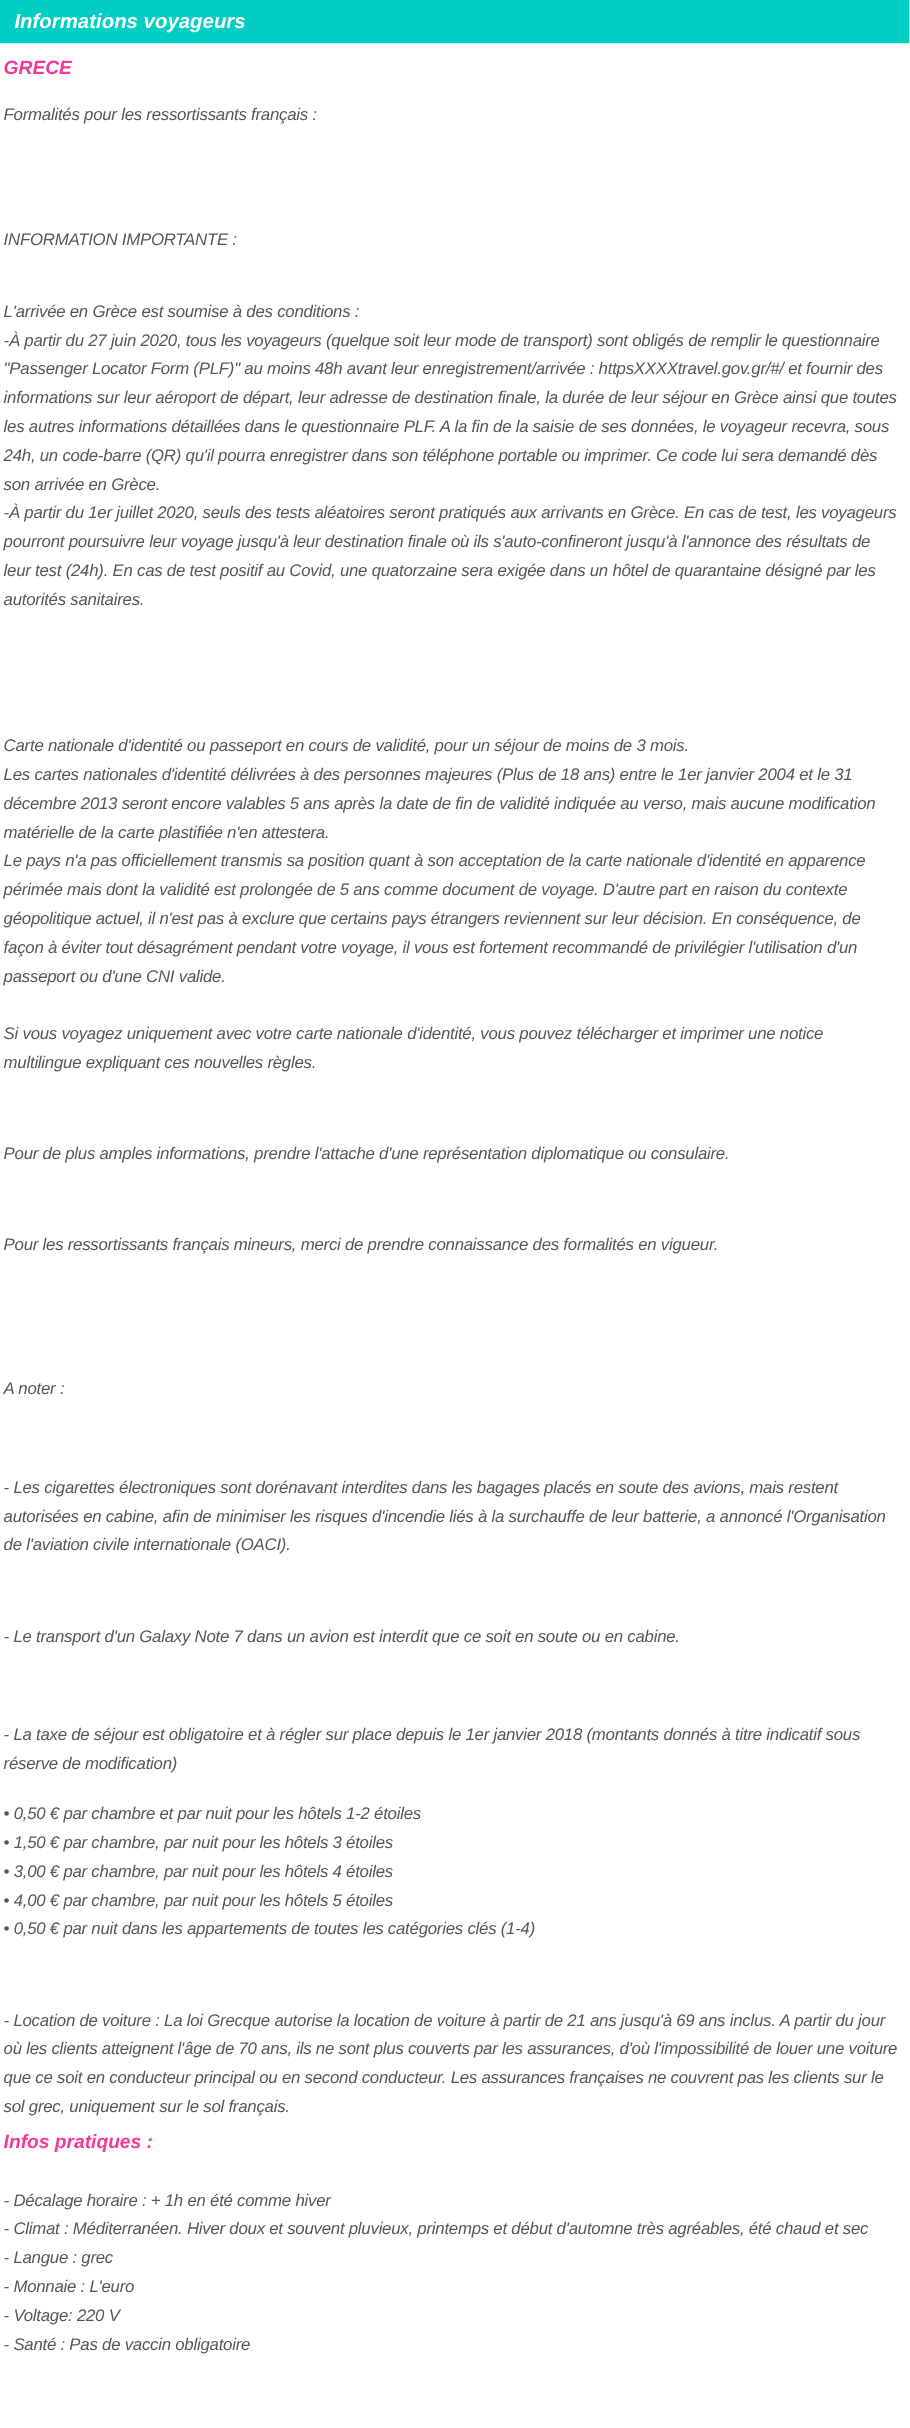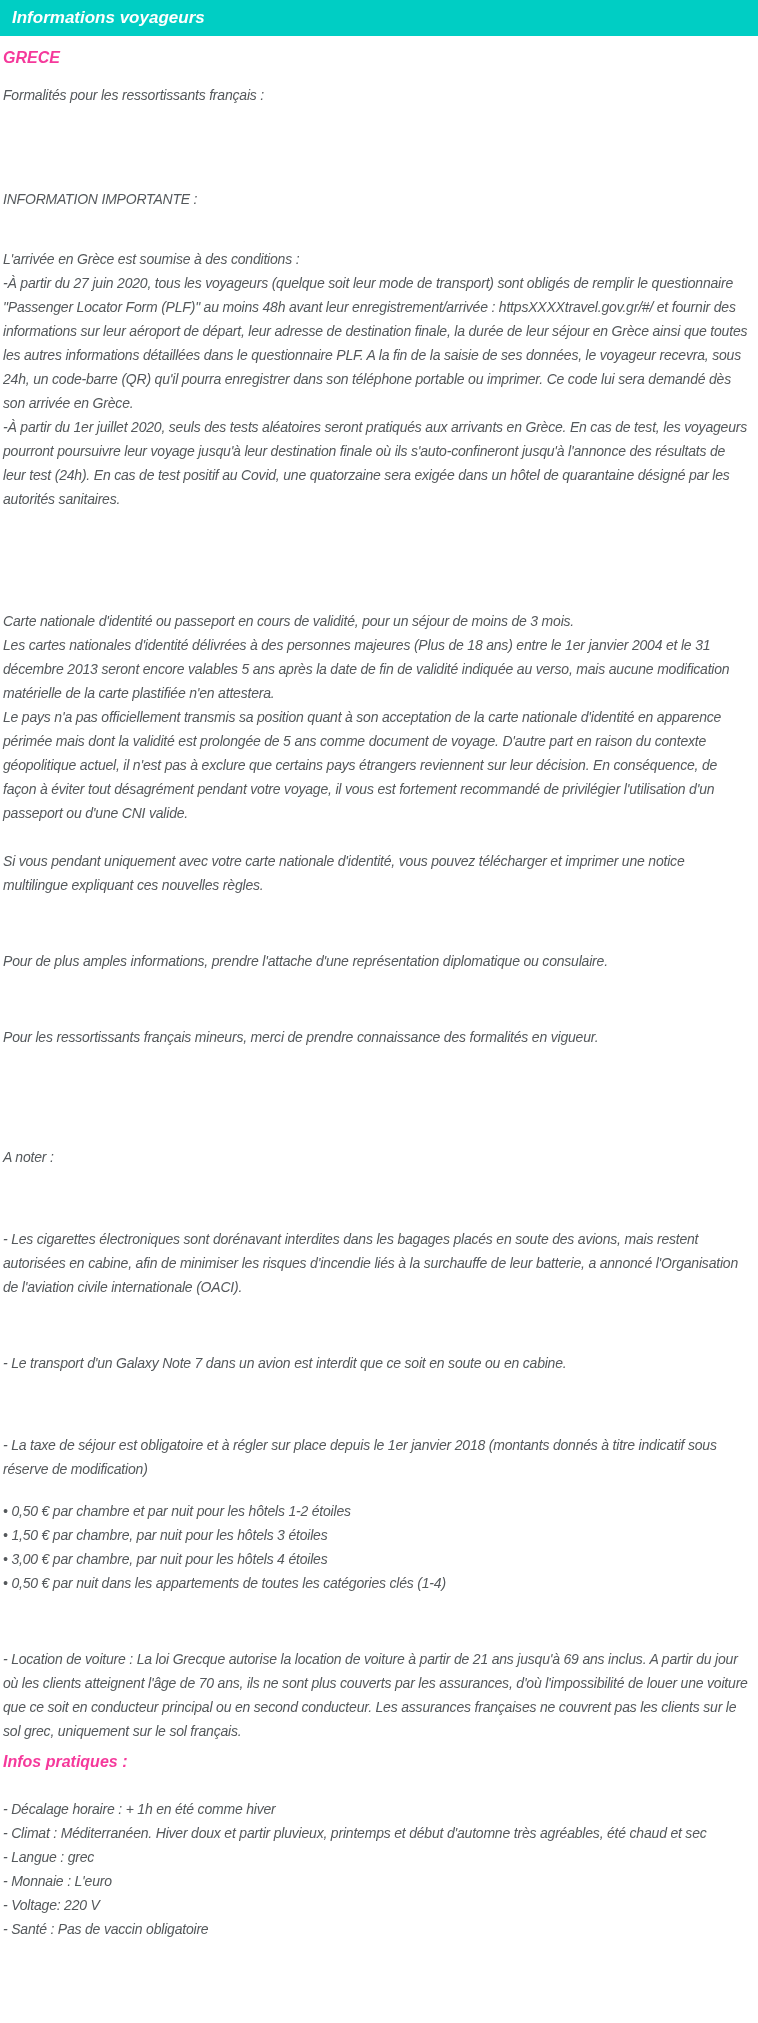--- a/index.html
+++ b/index.html
@@ -101,7 +101,7 @@
     <p>Le pays n'a pas officiellement transmis sa position quant à son acceptation de la carte nationale d'identité en apparence périmée mais dont la validité est prolongée de 5 ans comme document de voyage. D'autre part en raison du contexte géopolitique actuel, il n'est pas à exclure que certains pays étrangers reviennent sur leur décision. En conséquence, de façon à éviter tout désagrément pendant votre voyage, il vous est fortement recommandé de privilégier l'utilisation d'un passeport ou d'une CNI valide.</p>
   </div>
 
-  <p class="cni-notice">Si vous pendant uniquement avec votre carte nationale d'identité, vous pouvez télécharger et imprimer une notice multilingue expliquant ces nouvelles règles.</p>
+  <p class="cni-notice">Si vous voyagez uniquement avec votre carte nationale d'identité, vous pouvez télécharger et imprimer une notice multilingue expliquant ces nouvelles règles.</p>
 
   <p class="more-info">Pour de plus amples informations, prendre l'attache d'une représentation diplomatique ou consulaire.</p>
 

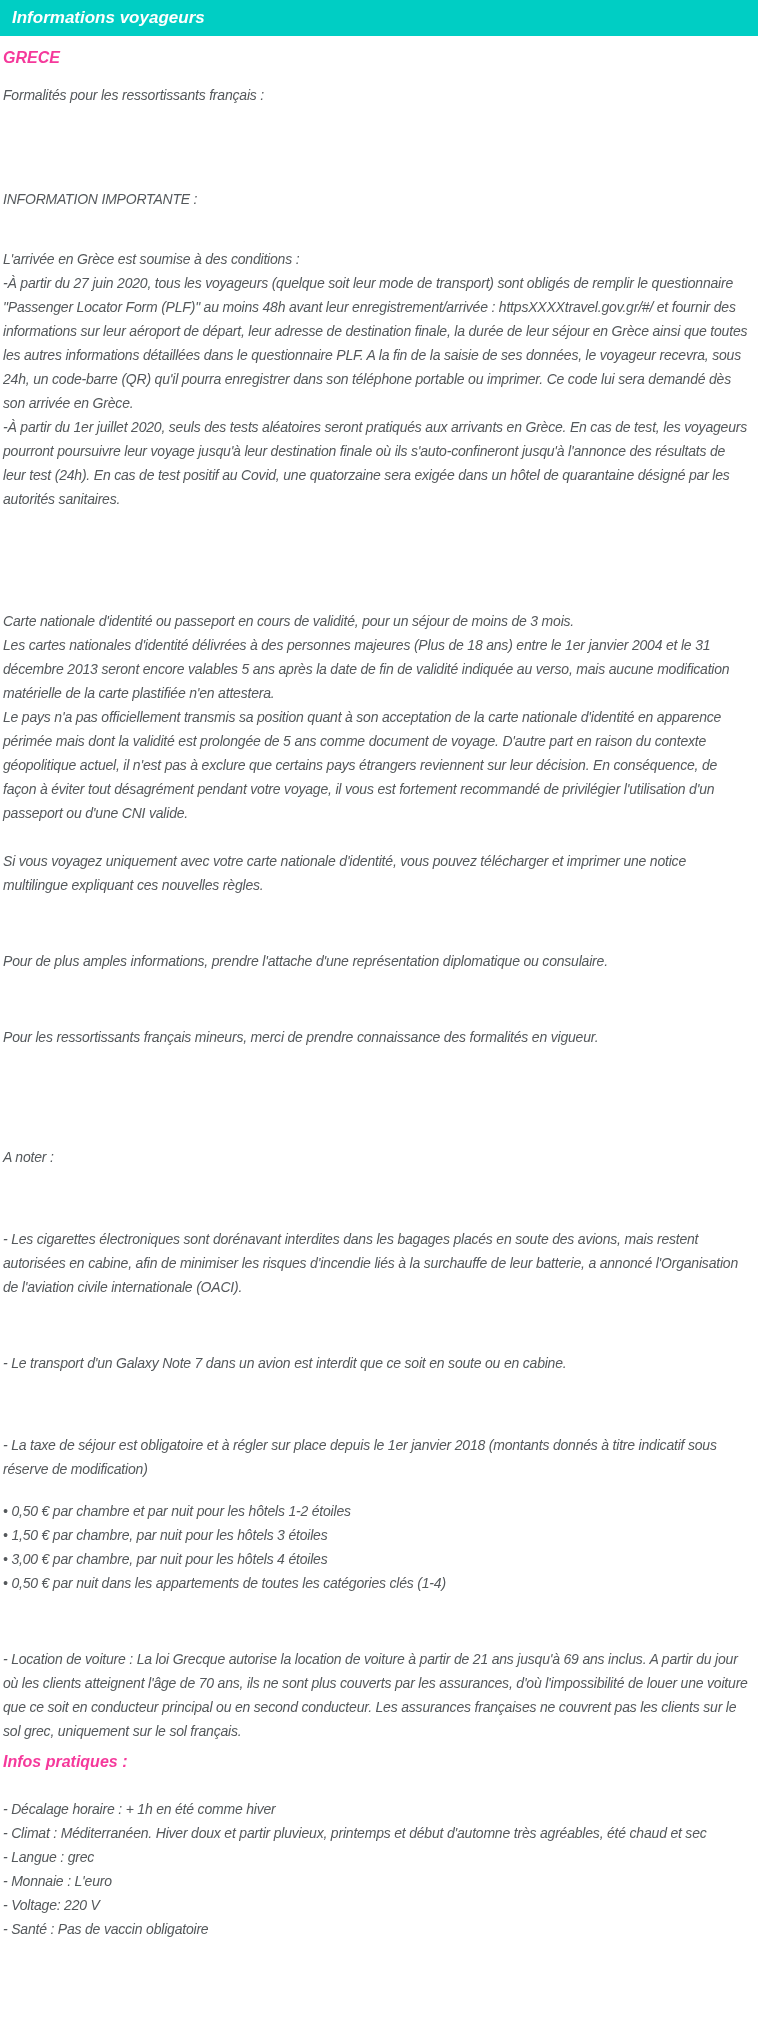--- a/index.html
+++ b/index.html
@@ -120,6 +120,7 @@
     <li>0,50 € par chambre et par nuit pour les hôtels 1-2 étoiles</li>
     <li>1,50 € par chambre, par nuit pour les hôtels 3 étoiles</li>
     <li>3,00 € par chambre, par nuit pour les hôtels 4 étoiles</li>
+    <li>4,00 € par chambre, par nuit pour les hôtels 5 étoiles</li>
     <li>0,50 € par nuit dans les appartements de toutes les catégories clés (1-4)</li>
   </ul>
 

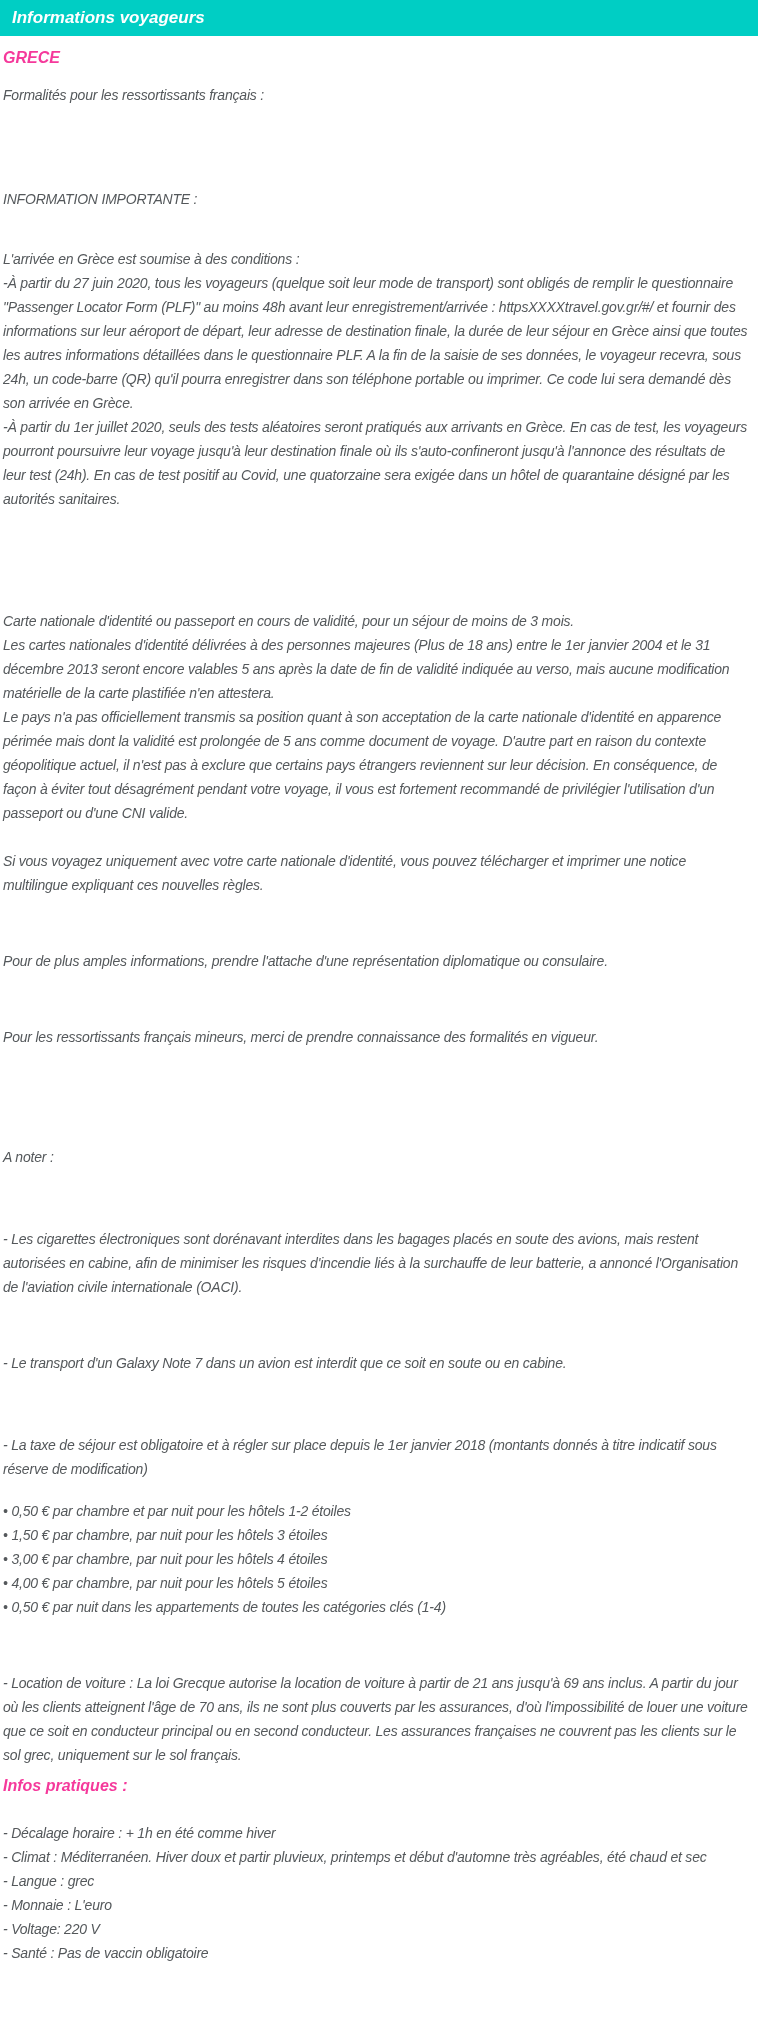--- a/index.html
+++ b/index.html
@@ -130,7 +130,7 @@
 
   <ul class="practical-list">
     <li>- Décalage horaire : + 1h en été comme hiver</li>
-    <li>- Climat : Méditerranéen. Hiver doux et partir pluvieux, printemps et début d'automne très agréables, été chaud et sec</li>
+    <li>- Climat : Méditerranéen. Hiver doux et souvent pluvieux, printemps et début d'automne très agréables, été chaud et sec</li>
     <li>- Langue : grec</li>
     <li>- Monnaie : L'euro</li>
     <li>- Voltage: 220 V</li>

